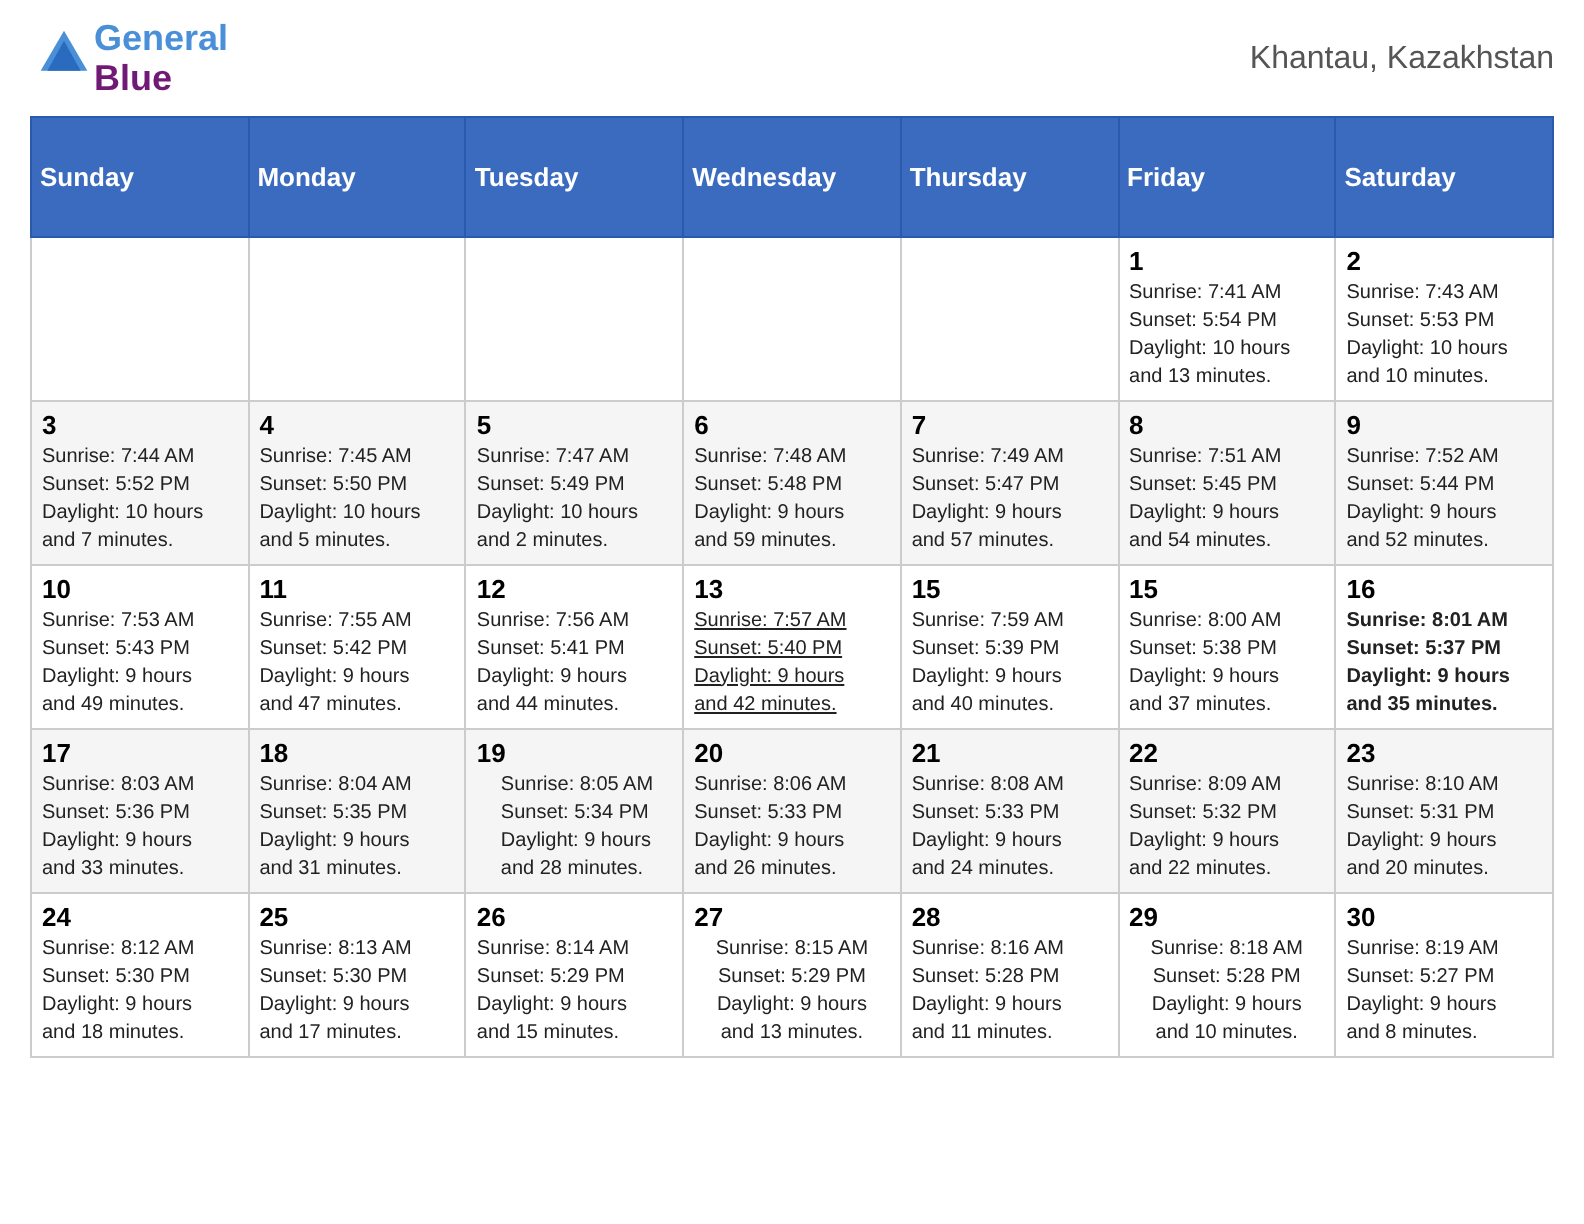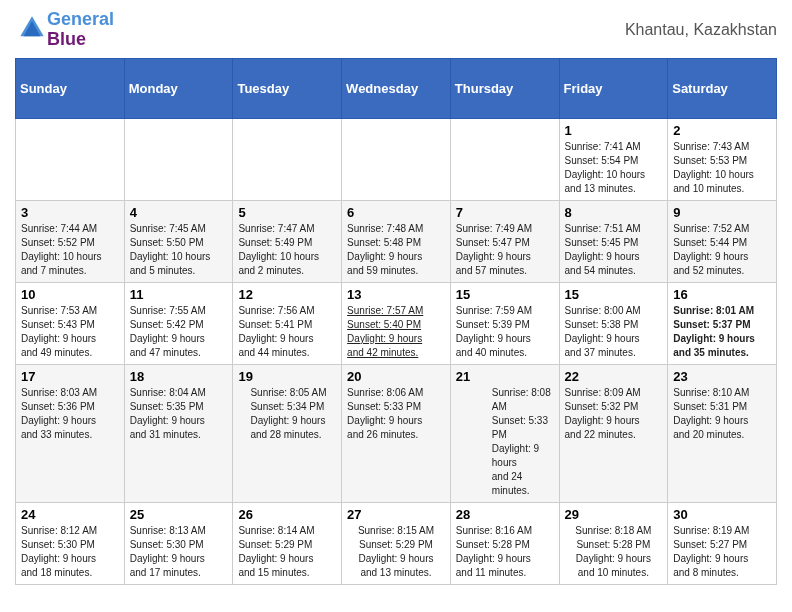--- a/index.html
+++ b/index.html
@@ -276,7 +276,7 @@
         </td>
         <td>
           <div class="day-num">21</div>
-          <div class="day-info" style="white-space: pre-line; margin-left: 36px;">Sunrise: 8:08 AM
+          <div class="day-info" style="white-space: pre-line;">Sunrise: 8:08 AM
 Sunset: 5:33 PM
 Daylight: 9 hours
 and 24 minutes.</div>

